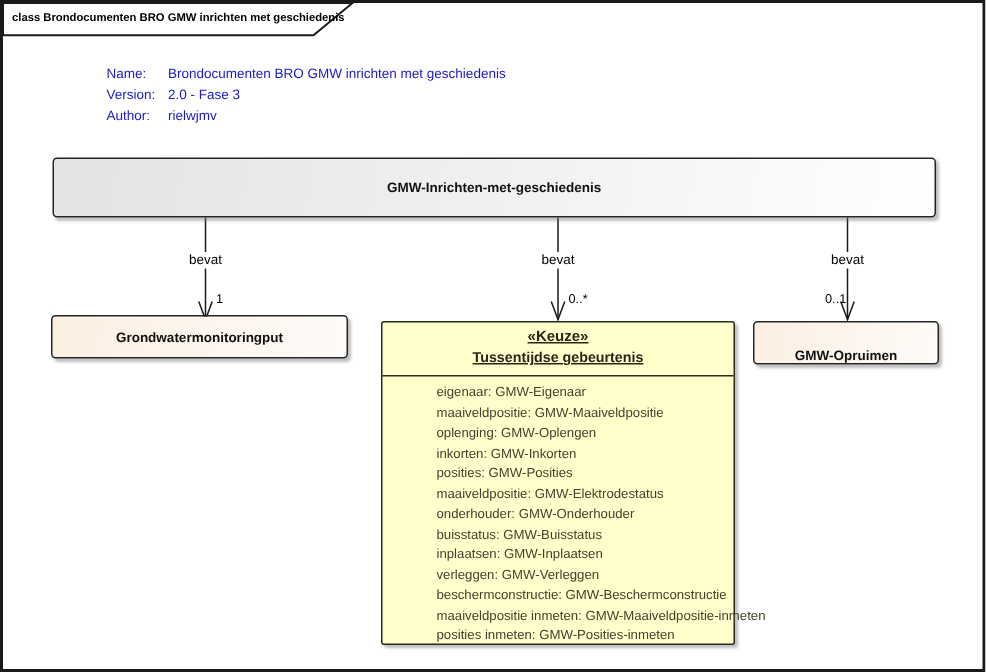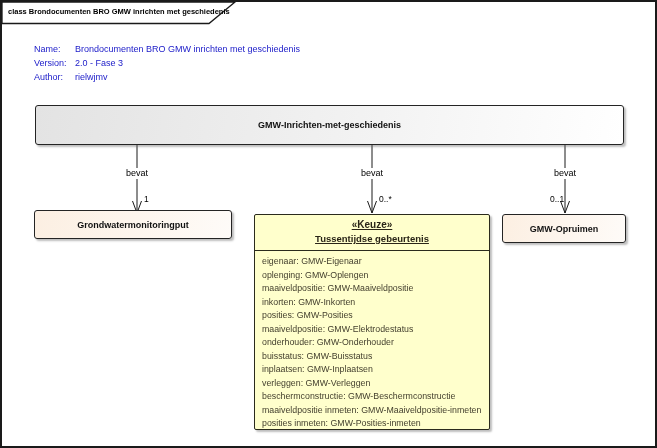--- a/index.html
+++ b/index.html
@@ -27,7 +27,7 @@
   
   .metadata { position: absolute; left: 32px; top: 40px; }
   .meta-row { height: 14px; line-height: 14px; font-size: 9px; color: var(--metadata-blue, #1a1ac8); white-space: nowrap; }
-  .meta-label { display: inline-block; width: 41px; }
+  .meta-label { display: inline-block; width: 41px; margin-left: 37px; }
 
   
   .classbox {

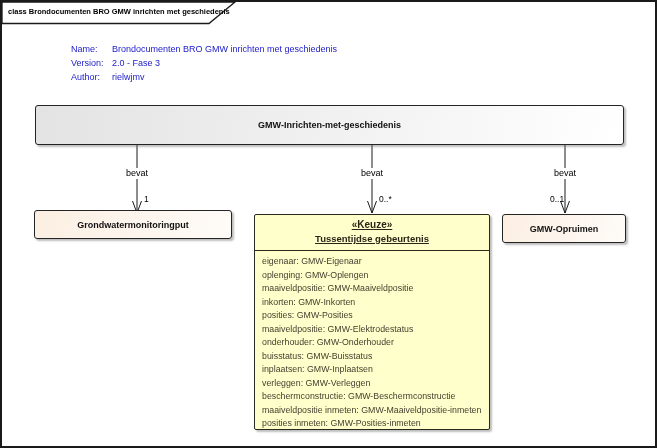--- a/index.html
+++ b/index.html
@@ -49,7 +49,7 @@
     background: linear-gradient(100deg, var(--class-fill-start, #fcefe2) 0%, var(--class-fill-end, #fefbf8) 100%);
   }
   .left-class  { left: 32px;  top: 208px; width: 198px; height: 29px; }
-  .right-class { left: 500px; top: 212px; width: 124px; height: 29px; }
+  .right-class { left: 500px; top: 212px; width: 124px; height: 29px; align-items: flex-end; }
 
   
   .keuze-class {

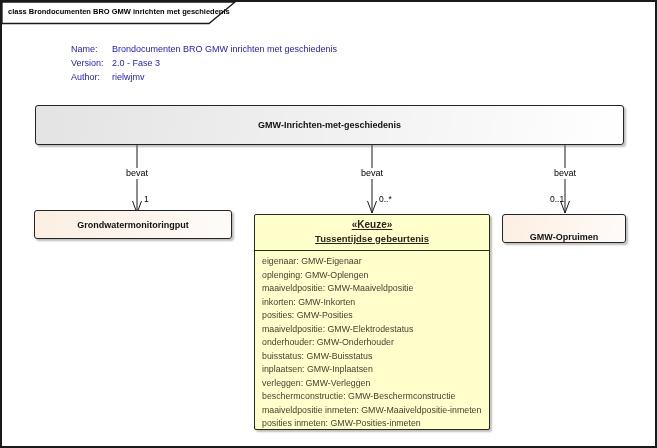--- a/index.html
+++ b/index.html
@@ -67,6 +67,7 @@
     font-size: 8.8px; line-height: 13.5px;
     color: var(--attribute-text, #45412f);
     white-space: nowrap;
+    margin-left: 29px;
   }
 
   

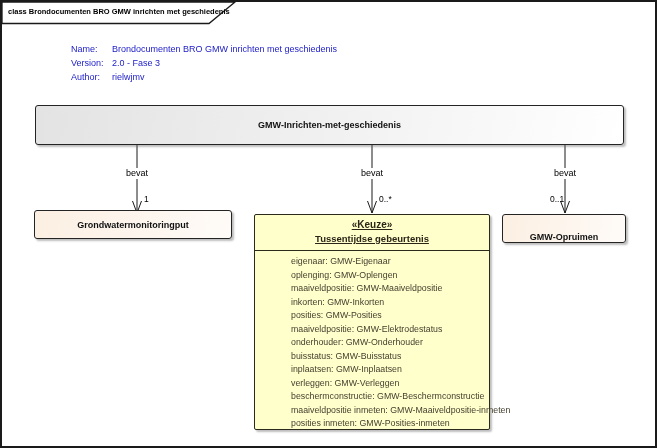--- a/index.html
+++ b/index.html
@@ -148,8 +148,8 @@
     </div>
     <div class="attr-list">
       <div class="attr-line">eigenaar: GMW-Eigenaar</div>
+      <div class="attr-line">maaiveldpositie: GMW-Maaiveldpositie</div>
       <div class="attr-line">oplenging: GMW-Oplengen</div>
-      <div class="attr-line">maaiveldpositie: GMW-Maaiveldpositie</div>
       <div class="attr-line">inkorten: GMW-Inkorten</div>
       <div class="attr-line">posities: GMW-Posities</div>
       <div class="attr-line">maaiveldpositie: GMW-Elektrodestatus</div>

